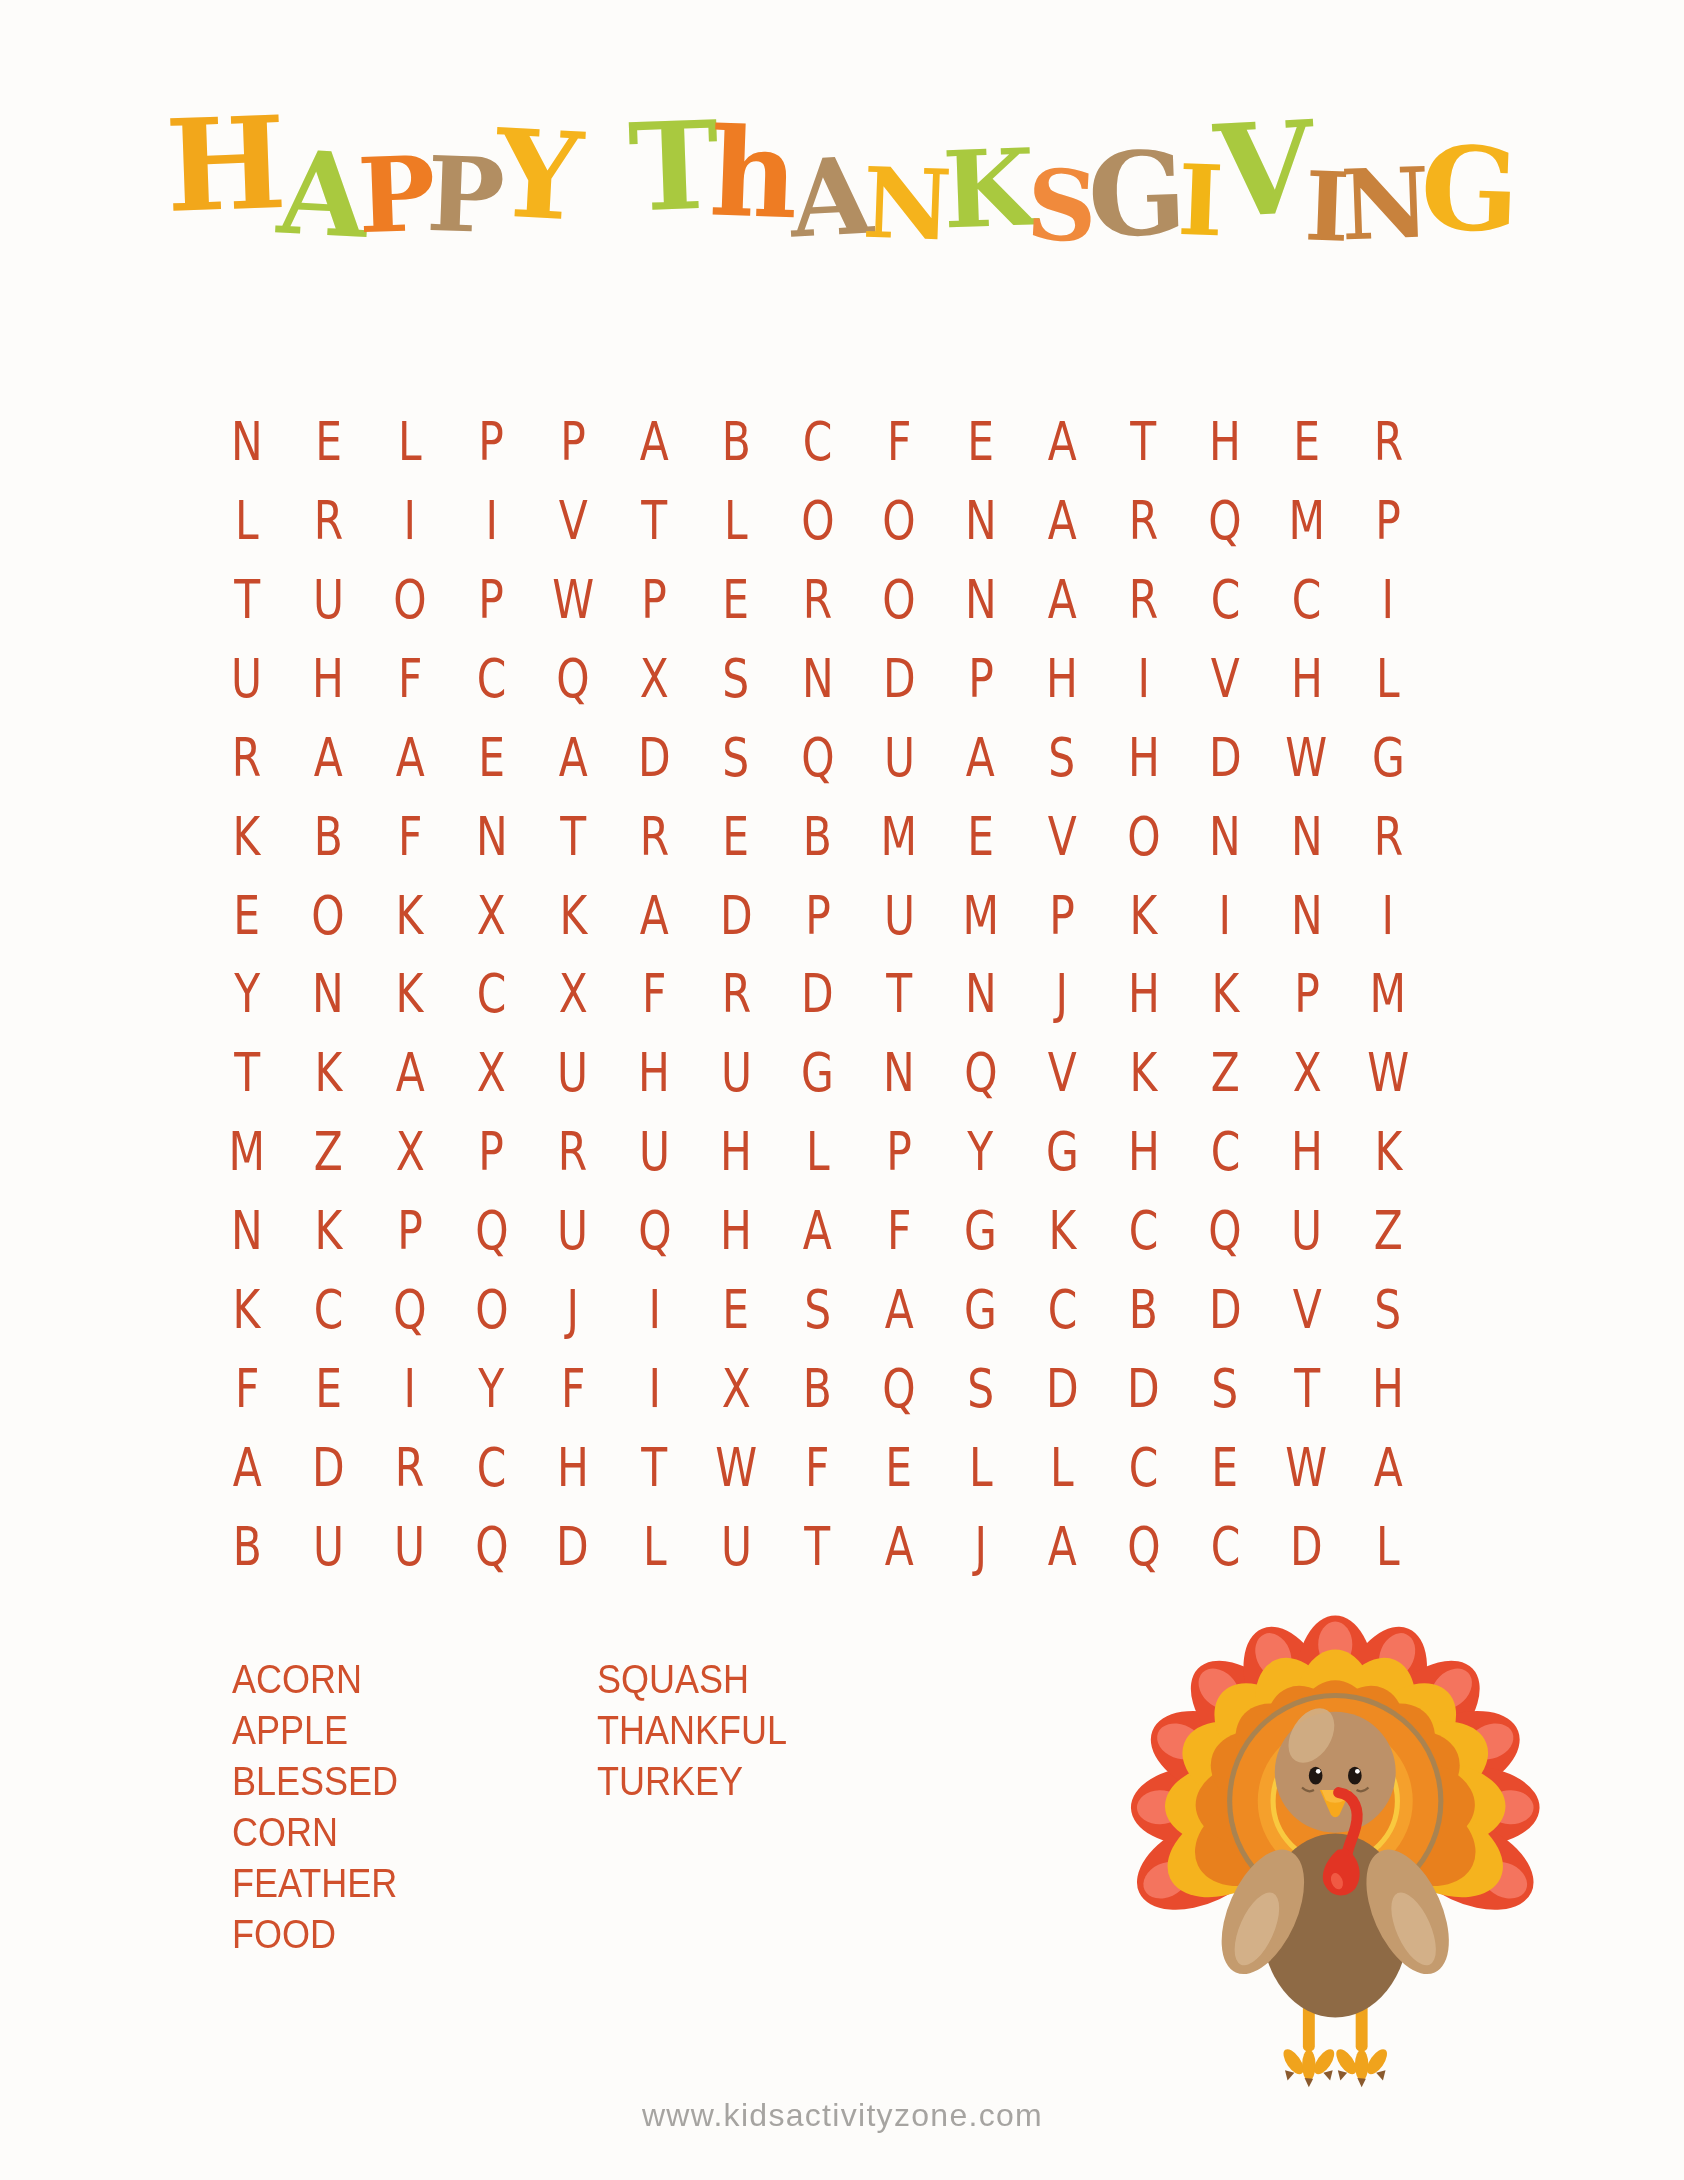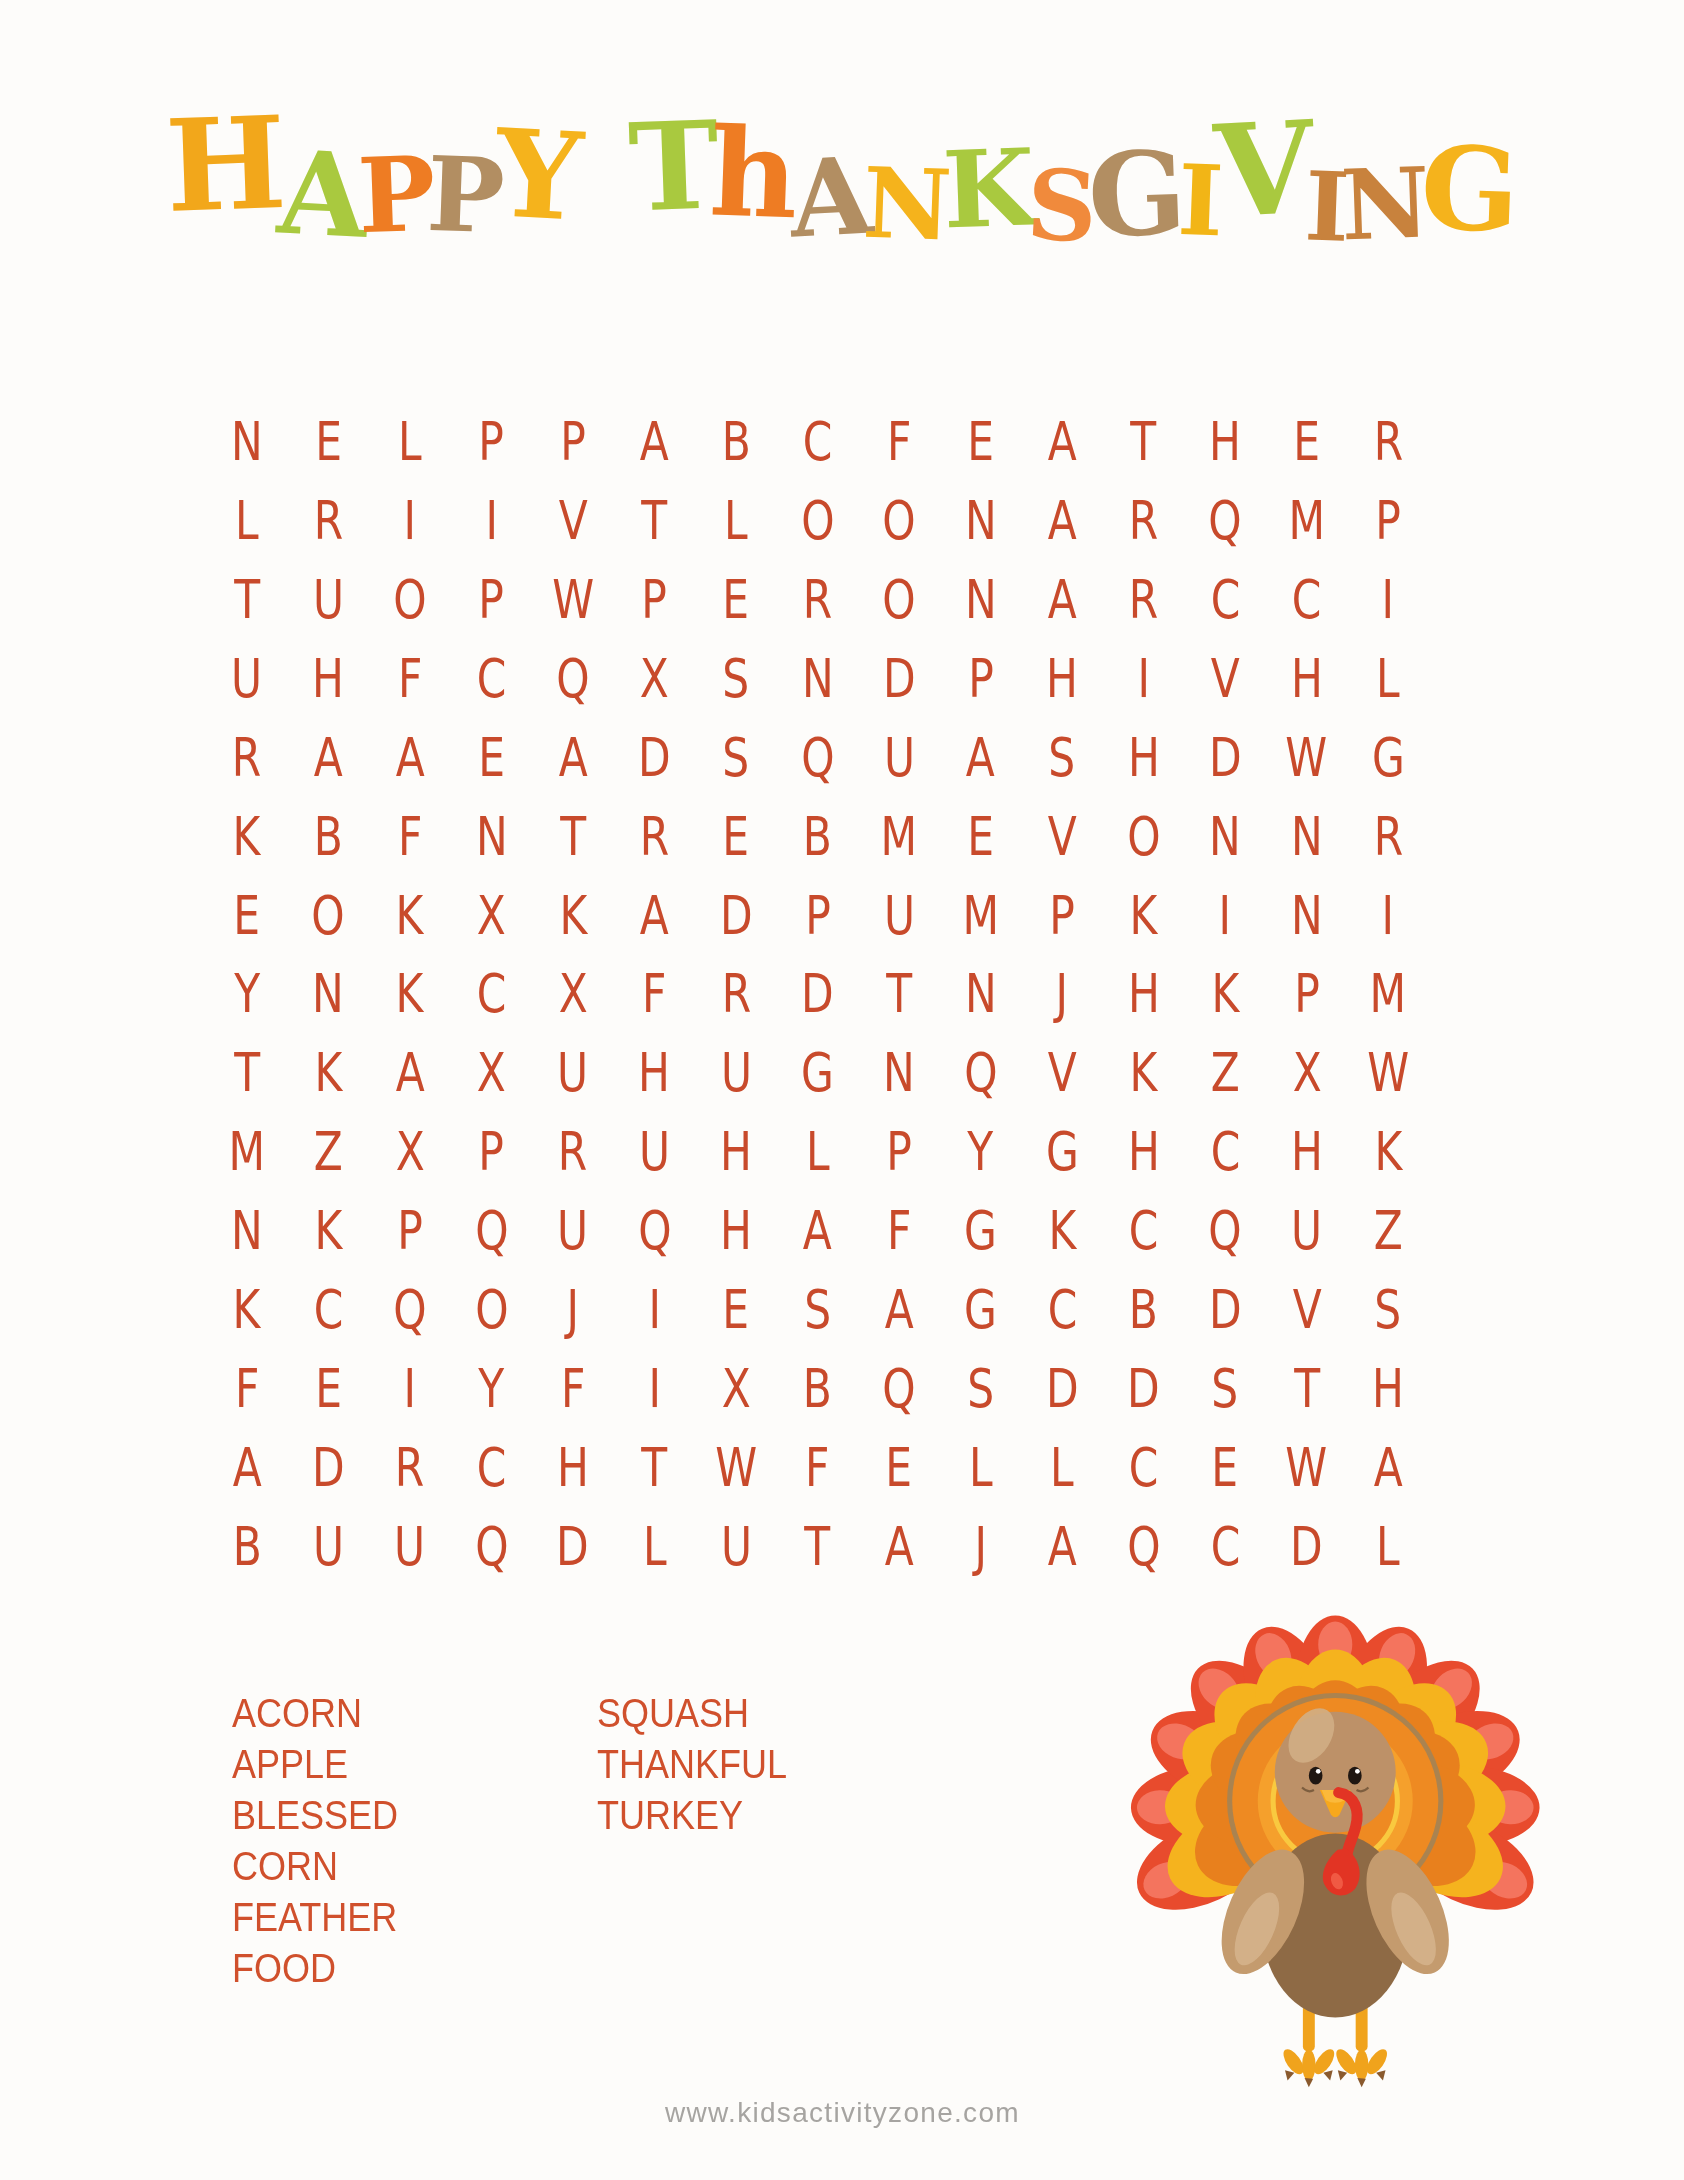--- a/index.html
+++ b/index.html
@@ -15,7 +15,7 @@
   .cell{display:flex;align-items:center;justify-content:center;
         font-family:"DejaVu Sans",sans-serif;font-size:53px}
   .cell span{display:inline-block;transform:scaleX(.8)}
-  .word-list{position:absolute;left:232px;top:1688px;display:flex}
+  .word-list{position:absolute;left:232px;top:1654px;display:flex}
   .word-col{width:365px}
   .word-col:nth-child(2){width:337px}
   .word-col:last-child{width:auto}

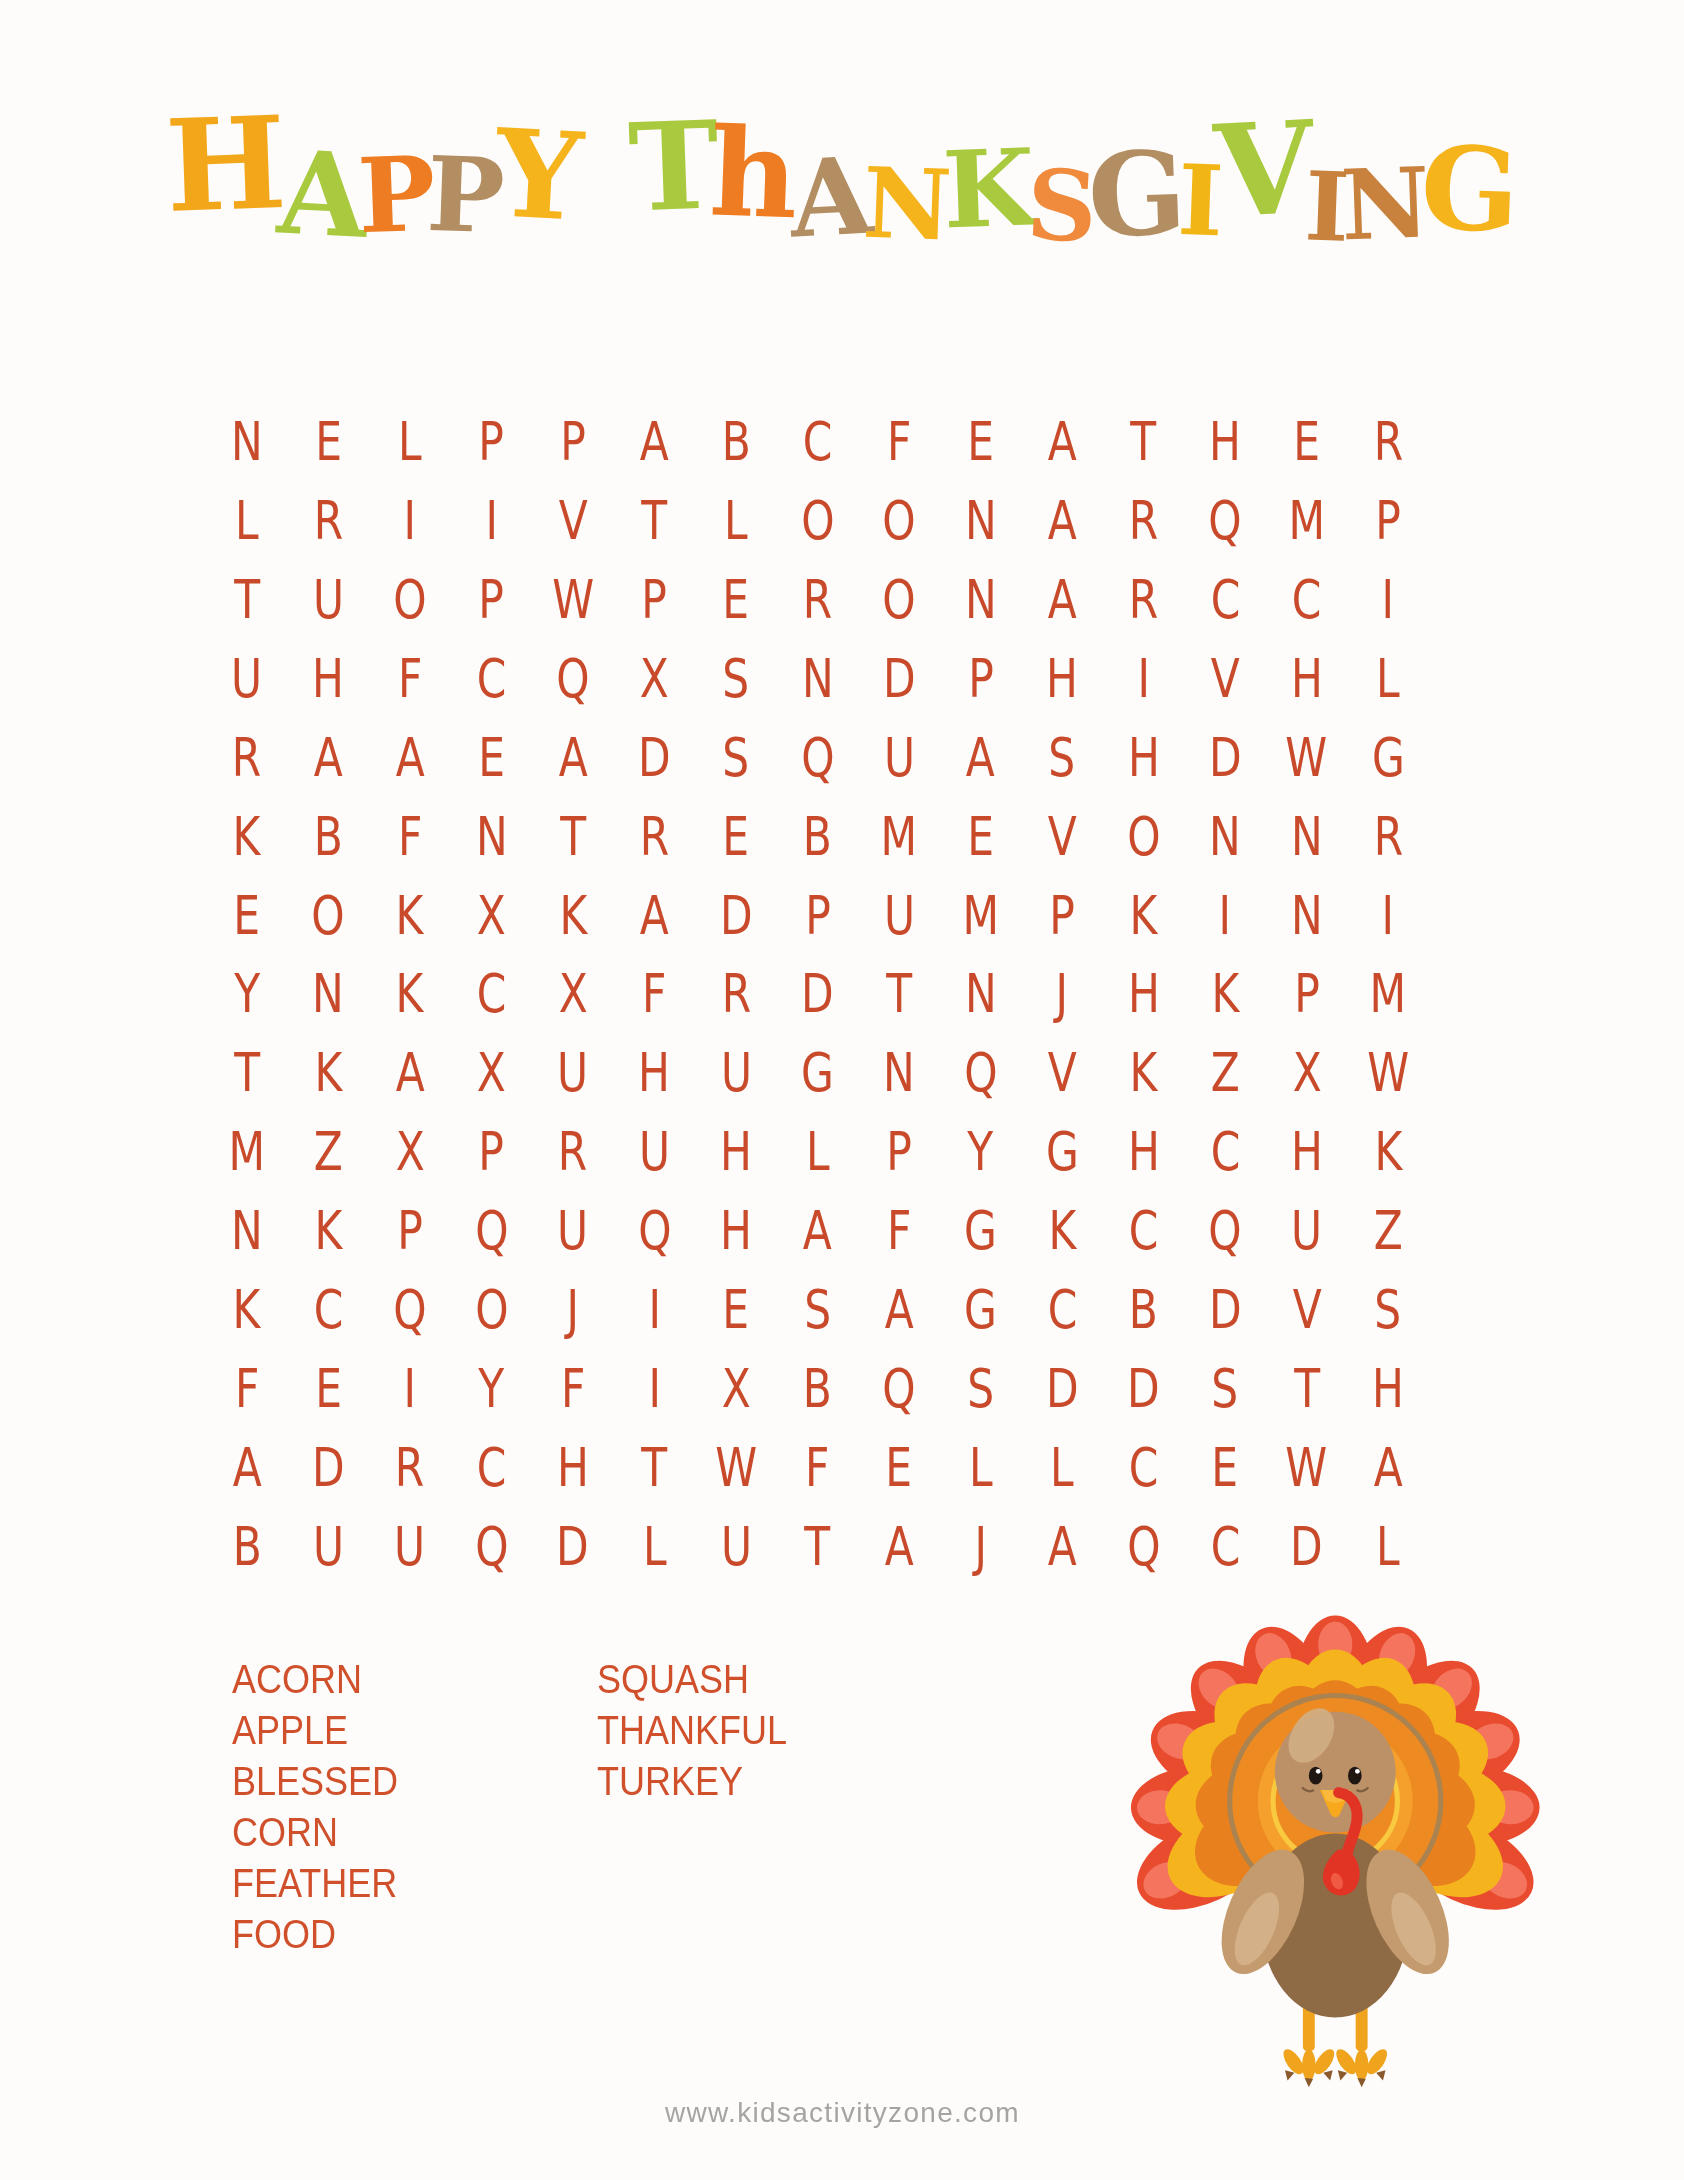--- a/index.html
+++ b/index.html
@@ -23,7 +23,7 @@
         white-space:nowrap}
   .turkey{position:absolute;left:1107px;top:1595px;width:511px;height:494px}
   .turkey svg{width:100%;height:100%;display:block}
-  .footer{position:absolute;top:2097px;left:0;width:100%;text-align:center;font-size:28px;
+  .footer{position:absolute;top:2097px;left:0;width:100%;text-align:center;font-size:32px;
           color:#a6a4a1;letter-spacing:1.3px}
 </style>
 </head>

